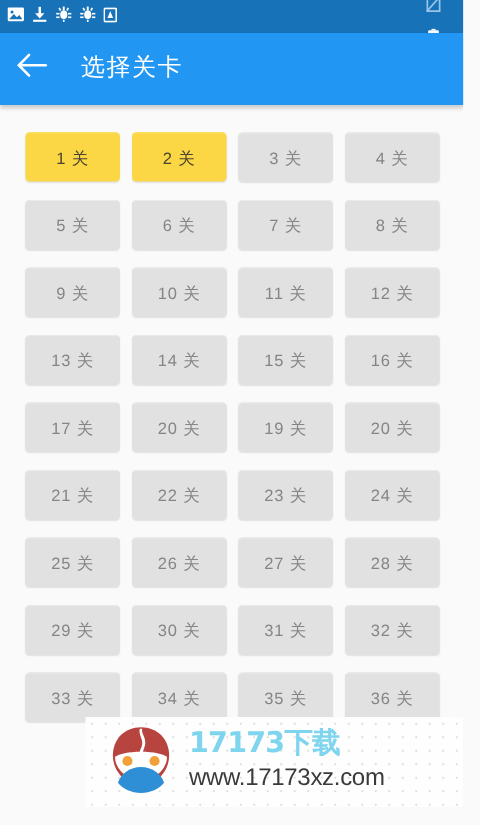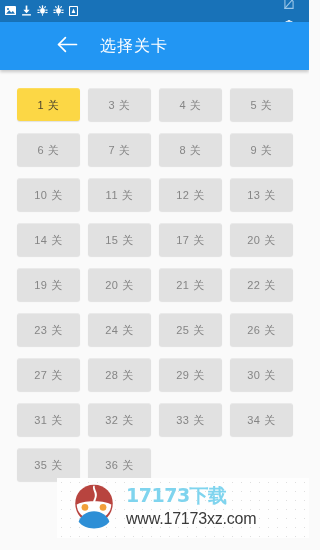--- a/index.html
+++ b/index.html
@@ -43,7 +43,6 @@
     display:flex; align-items:center;
     box-shadow:0 2px 3px rgba(0,0,0,0.20);
     z-index:5;
-    padding-left:46px;
   }
   .back-btn {
     width:42px; height:48px;

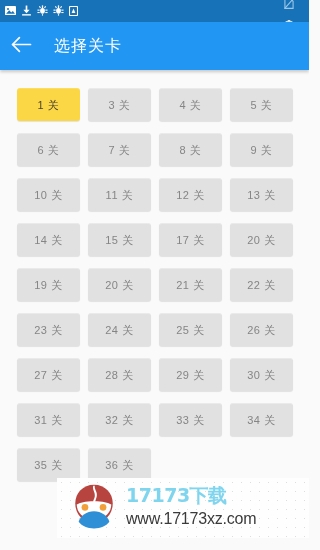--- a/index.html
+++ b/index.html
@@ -217,6 +217,7 @@
   <div class="content">
     <div class="grid" id="level-grid">
         <div class="level-btn unlocked">1 关</div>
+        <div class="level-btn unlocked">2 关</div>
         <div class="level-btn locked">3 关</div>
         <div class="level-btn locked">4 关</div>
         <div class="level-btn locked">5 关</div>

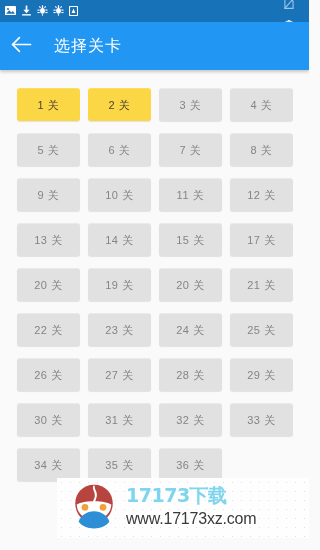--- a/index.html
+++ b/index.html
@@ -231,6 +231,7 @@
         <div class="level-btn locked">13 关</div>
         <div class="level-btn locked">14 关</div>
         <div class="level-btn locked">15 关</div>
+        <div class="level-btn locked">16 关</div>
         <div class="level-btn locked">17 关</div>
         <div class="level-btn locked">20 关</div>
         <div class="level-btn locked">19 关</div>

